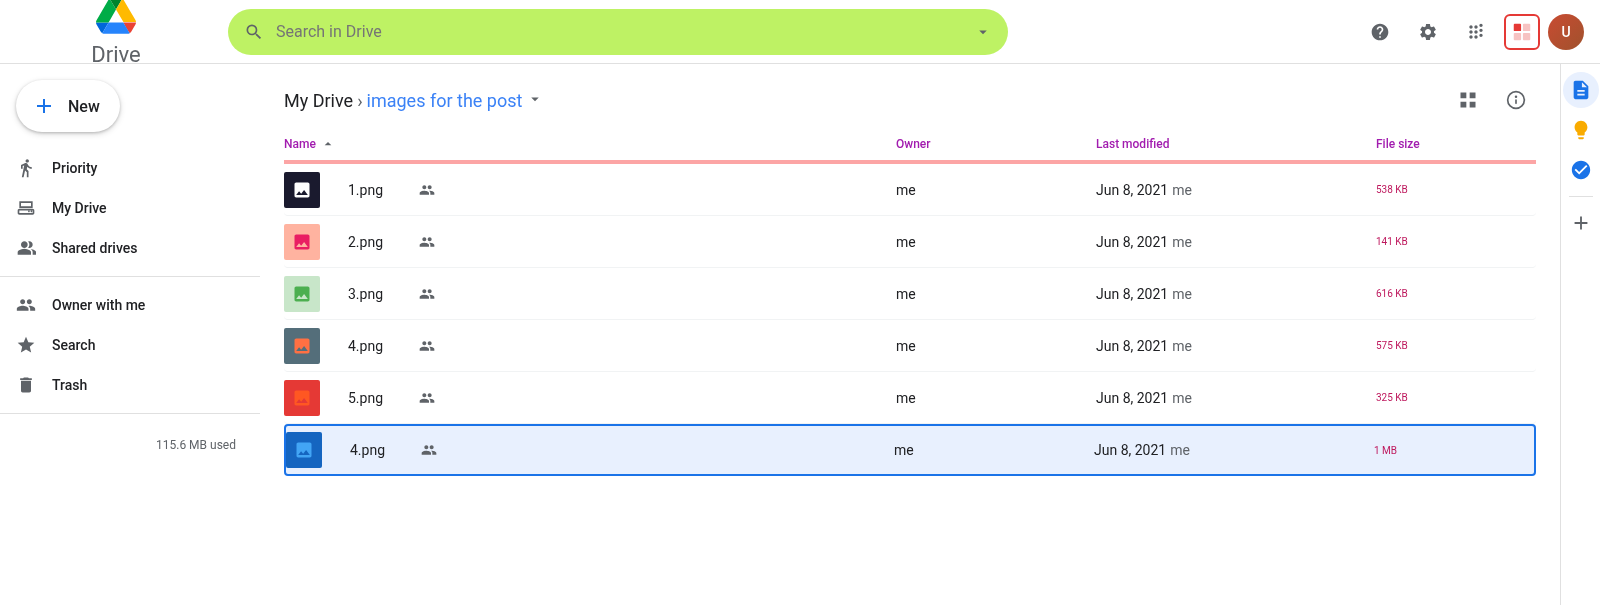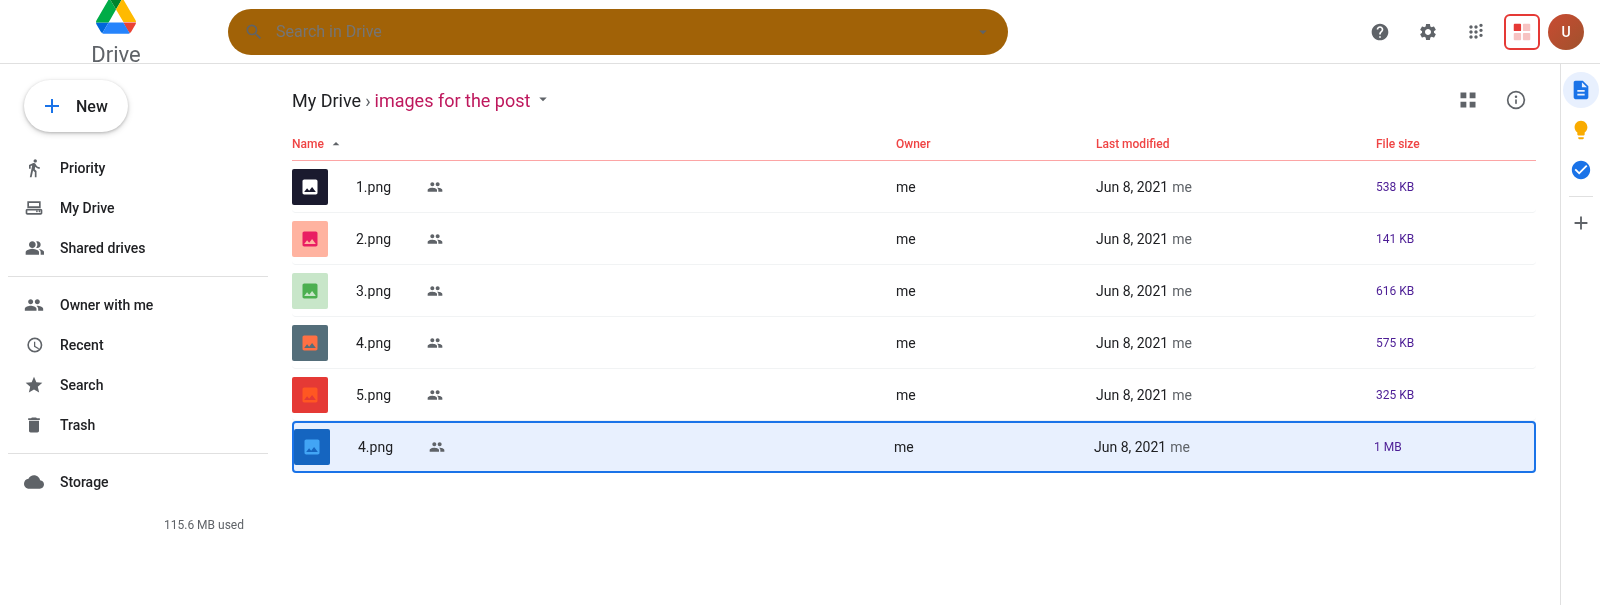--- a/index.html
+++ b/index.html
@@ -14,7 +14,7 @@
     .logo-icon { width: 40px; height: 40px; }
     .logo-text { font-size: 22px; color: #5f6368; font-weight: 400; }
     .search-bar {
-      flex: 1; max-width: 780px; height: 46px; background: #a16207;
+      flex: 1; max-width: 780px; height: 46px; background: #bef264;
       border-radius: 24px; display: flex; align-items: center; padding: 0 16px; gap: 12px;
     }
     .search-icon-svg { color: #5f6368; flex-shrink: 0; }

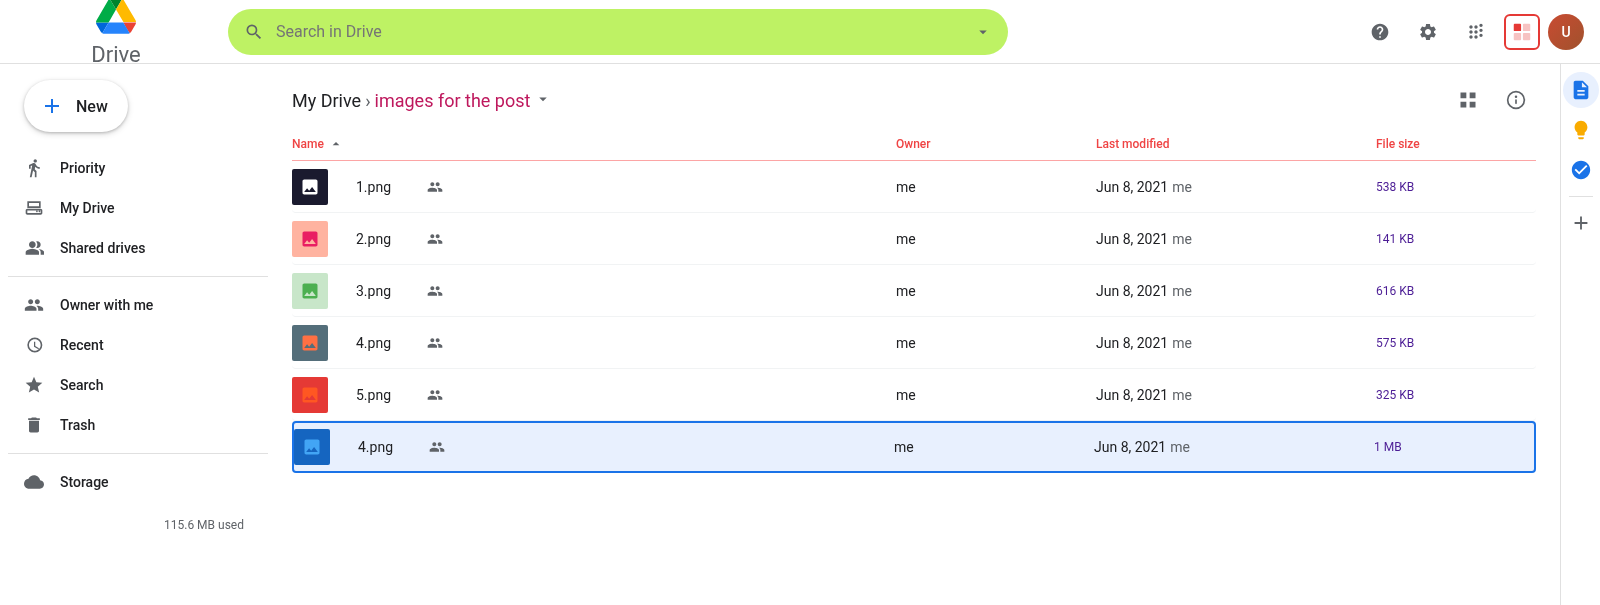--- a/index.html
+++ b/index.html
@@ -45,7 +45,7 @@
     
     .sidebar {
       width: 260px; flex-shrink: 0; padding: 8px 0;
-      overflow-y: auto; border-right: none; margin-left: 8px;
+      overflow-y: auto; border-right: none;
     }
     .new-btn {
       margin: 8px 16px 16px 16px; height: 52px; border-radius: 30px;

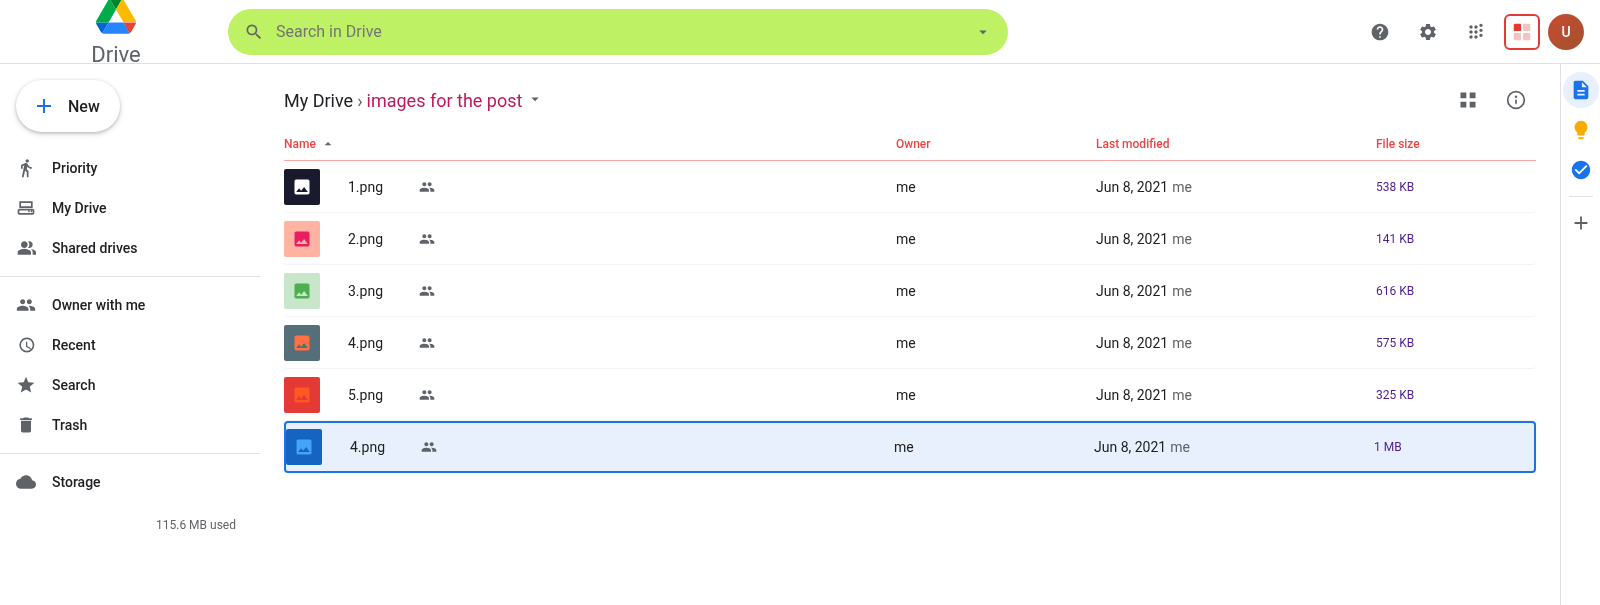--- a/index.html
+++ b/index.html
@@ -72,7 +72,7 @@
     .breadcrumb-item { cursor: pointer; color: #202124; }
     .breadcrumb-chevron { color: #5f6368; font-size: 18px; }
     .breadcrumb-current {
-      display: flex; align-items: flex-start; gap: 4px; font-size: 18px; color: #be185d;
+      display: flex; align-items: flex-start; gap: 4px; font-size: 18px; color: #3b82f6;
       cursor: pointer;
     }
     .breadcrumb-actions { margin-left: auto; display: flex; align-items: center; gap: 8px; }

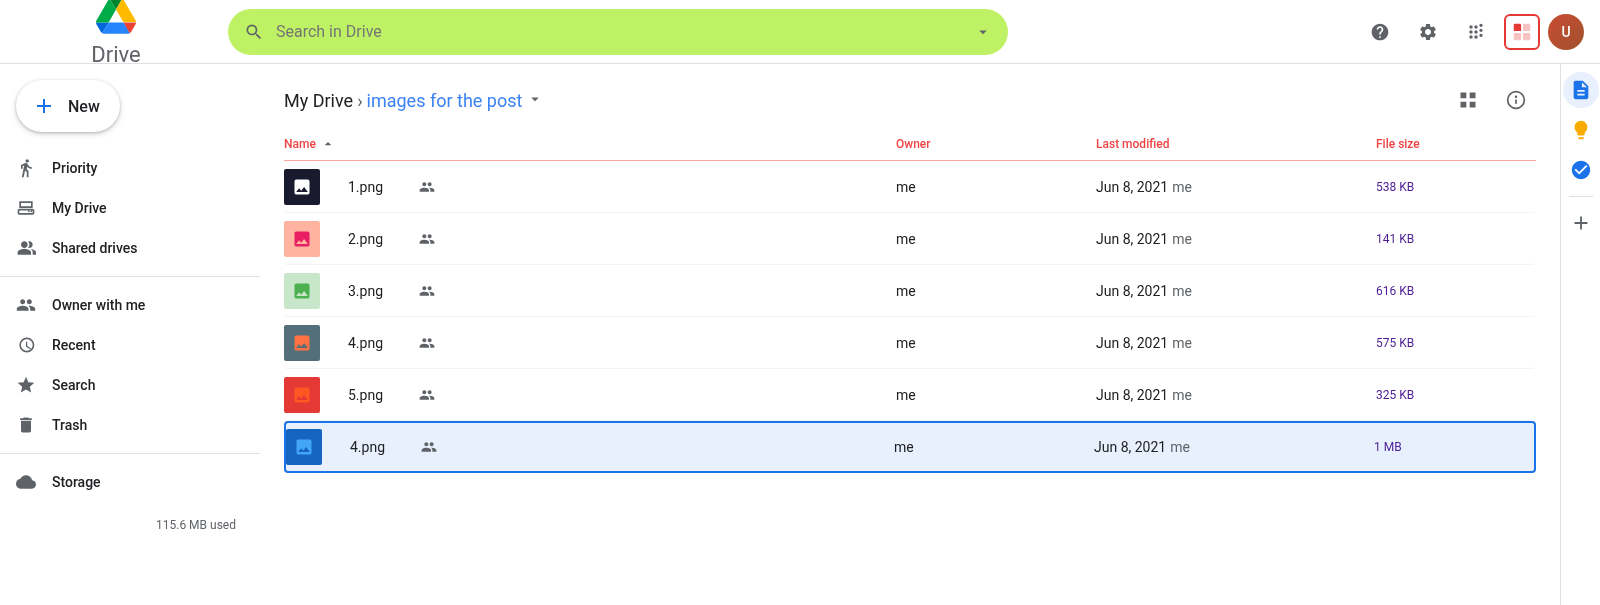--- a/index.html
+++ b/index.html
@@ -82,8 +82,8 @@
     .table-header {
       display: grid;
       grid-template-columns: 1fr 200px 280px 160px;
-      padding: 8px 0; border-bottom: 1px solid #fca5a5;
-      color: #ef4444; font-size: 12px; font-weight: 500; text-align: center;
+      padding: 8px 0; border-bottom: 4px solid #fca5a5;
+      color: #a21caf; font-size: 12px; font-weight: 500; text-align: center;
     }
     .th { display: flex; align-items: center; gap: 4px; cursor: pointer; }
     .file-row {

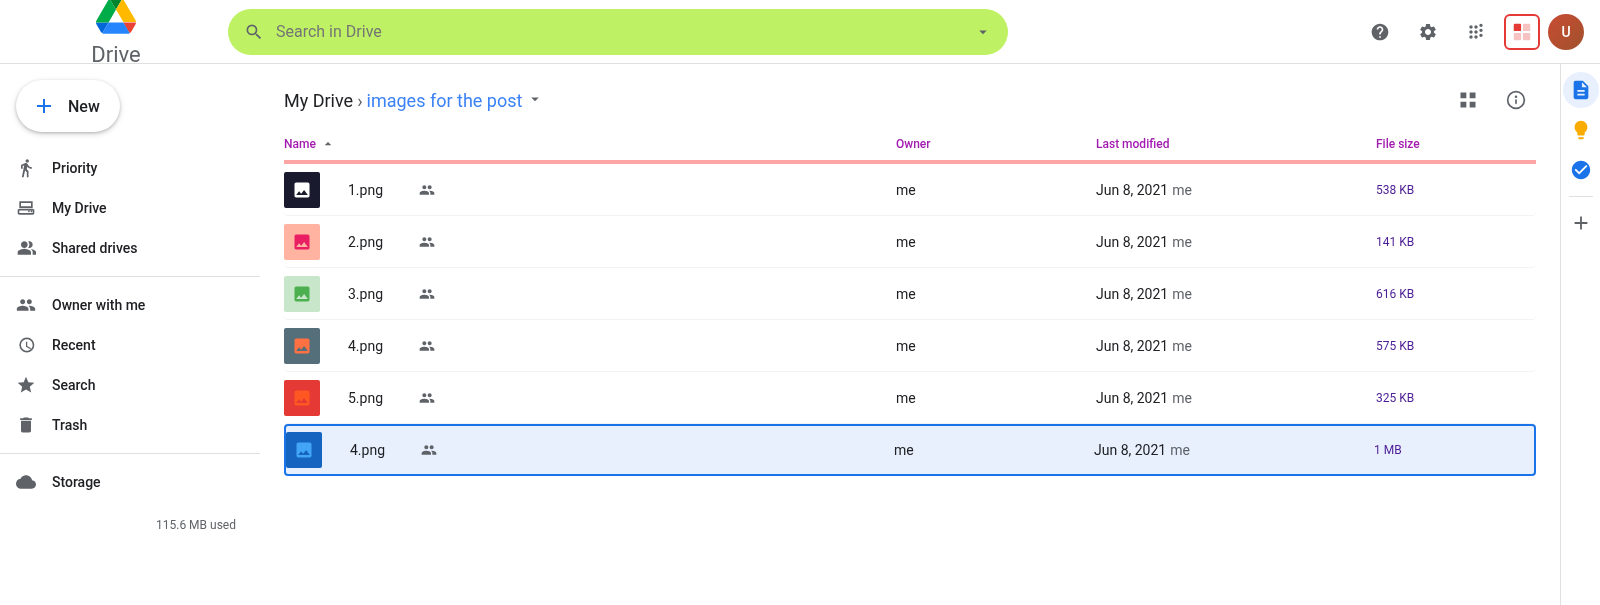--- a/index.html
+++ b/index.html
@@ -104,7 +104,7 @@
     .file-owner { font-size: 14px; color: #202124; }
     .file-modified { font-size: 14px; color: #202124; }
     .file-modified-by { font-size: 14px; color: #5f6368; margin-left: 4px; }
-    .file-size { font-size: 12px; color: #4c1d95; }
+    .file-size { font-size: 10px; color: #be185d; }
     .modified-cell { display: flex; align-items: flex-end; }
 
     

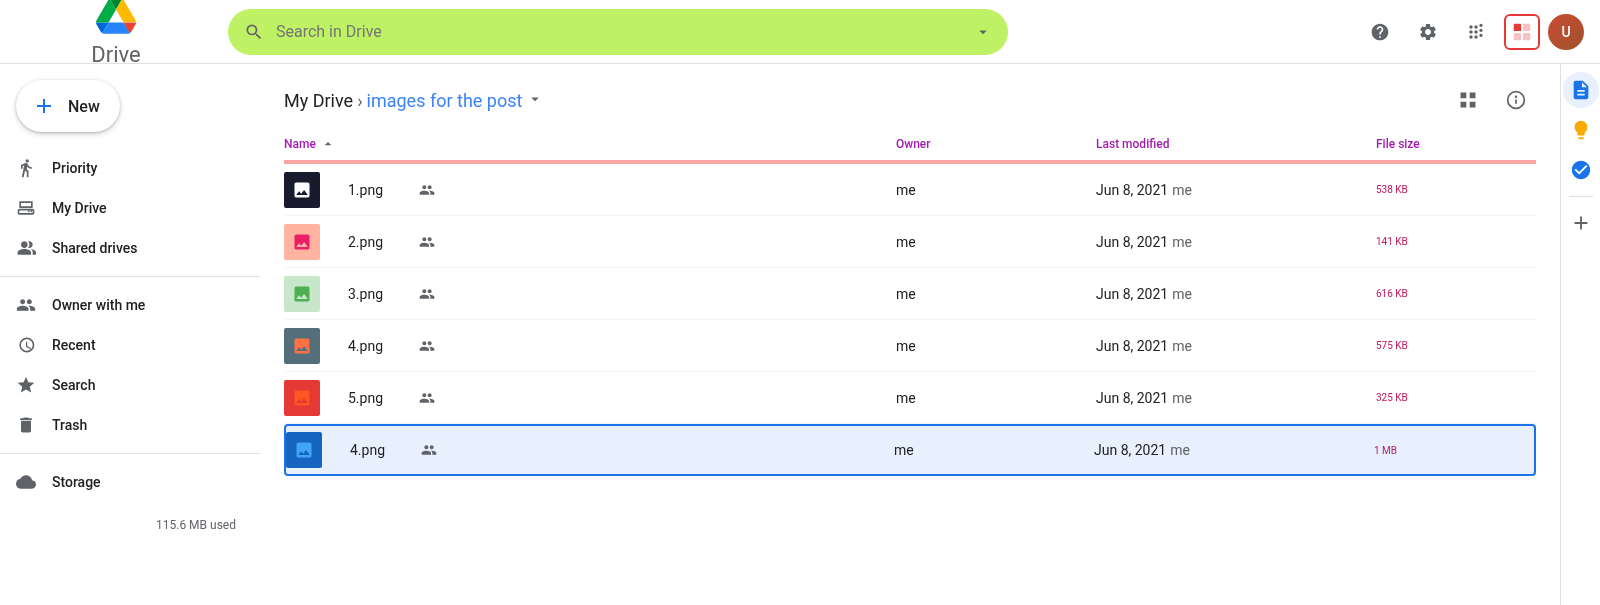--- a/index.html
+++ b/index.html
@@ -221,12 +221,6 @@
       <span>Owner with me</span>
     </div>
 
-    <div class="sidebar-item">
-      <svg width="20" height="20" viewBox="0 0 24 24" fill="#5f6368">
-        <path d="M13 3a9 9 0 1 0 0 18A9 9 0 0 0 13 3zm0 16c-3.87 0-7-3.13-7-7s3.13-7 7-7 7 3.13 7 7-3.13 7-7 7zm.5-11H12v6l5.25 3.15.75-1.23-4.5-2.67V8z"></path>
-      </svg>
-      <span>Recent</span>
-    </div>
 
     <div class="sidebar-item">
       <svg width="20" height="20" viewBox="0 0 24 24" fill="#5f6368">

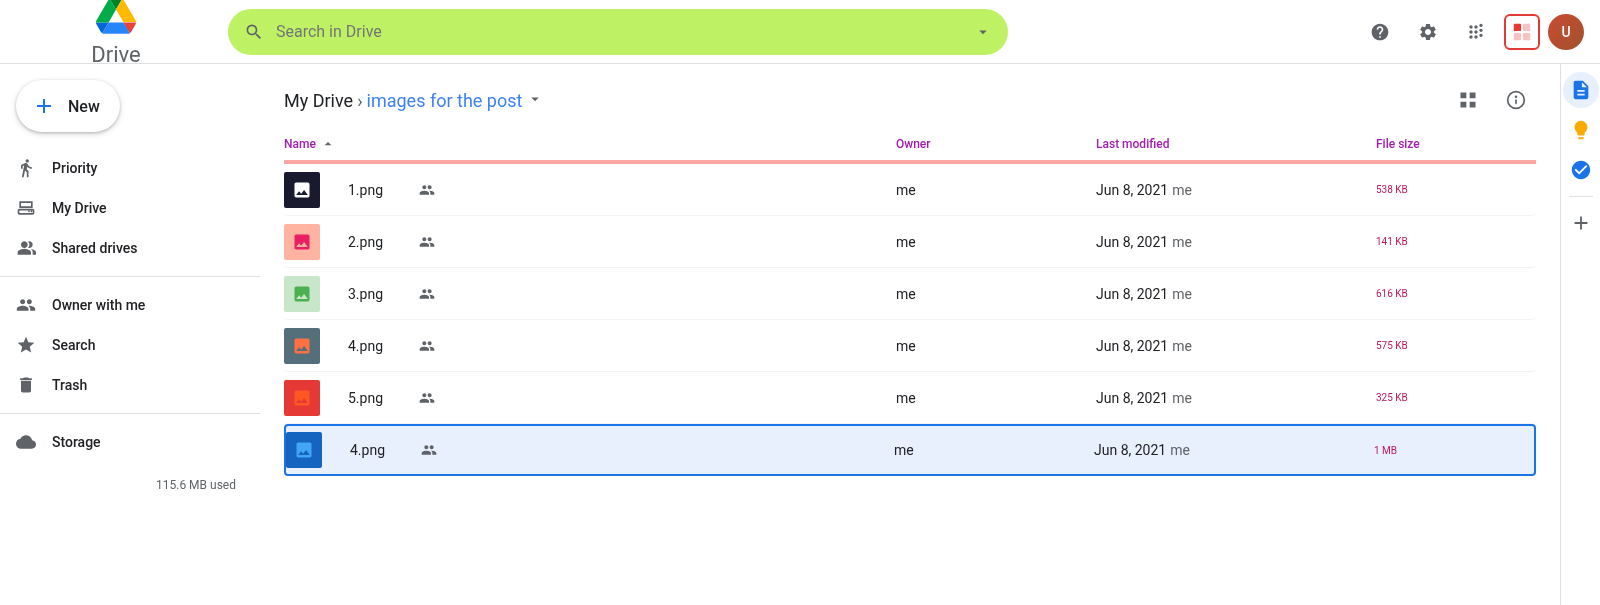--- a/index.html
+++ b/index.html
@@ -238,12 +238,6 @@
 
     <div class="sidebar-divider"></div>
 
-    <div class="sidebar-item">
-      <svg width="20" height="20" viewBox="0 0 24 24" fill="#5f6368">
-        <path d="M19.35 10.04C18.67 6.59 15.64 4 12 4 9.11 4 6.6 5.64 5.35 8.04 2.34 8.36 0 10.91 0 14c0 3.31 2.69 6 6 6h13c2.76 0 5-2.24 5-5 0-2.64-2.05-4.78-4.65-4.96z"></path>
-      </svg>
-      <span>Storage</span>
-    </div>
 
     <div class="storage-area">
       <span>115.6 MB used</span>

